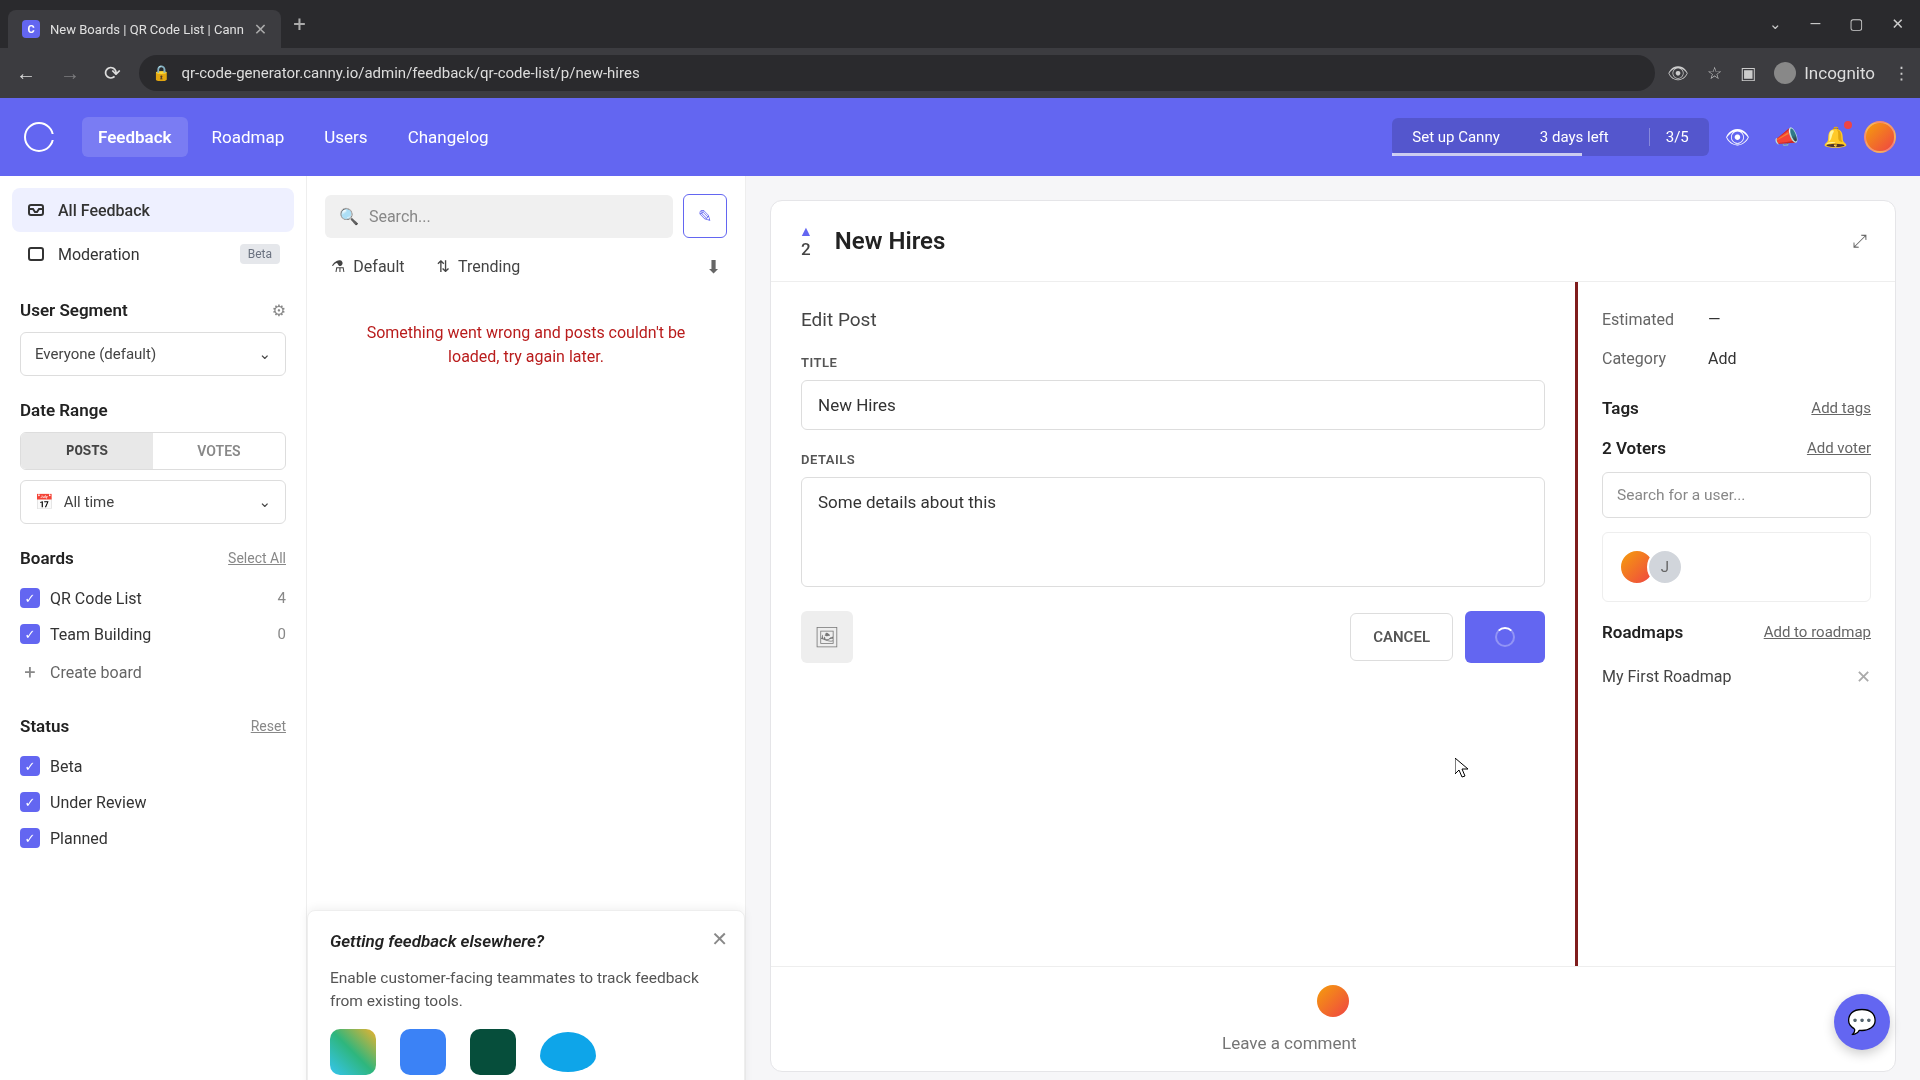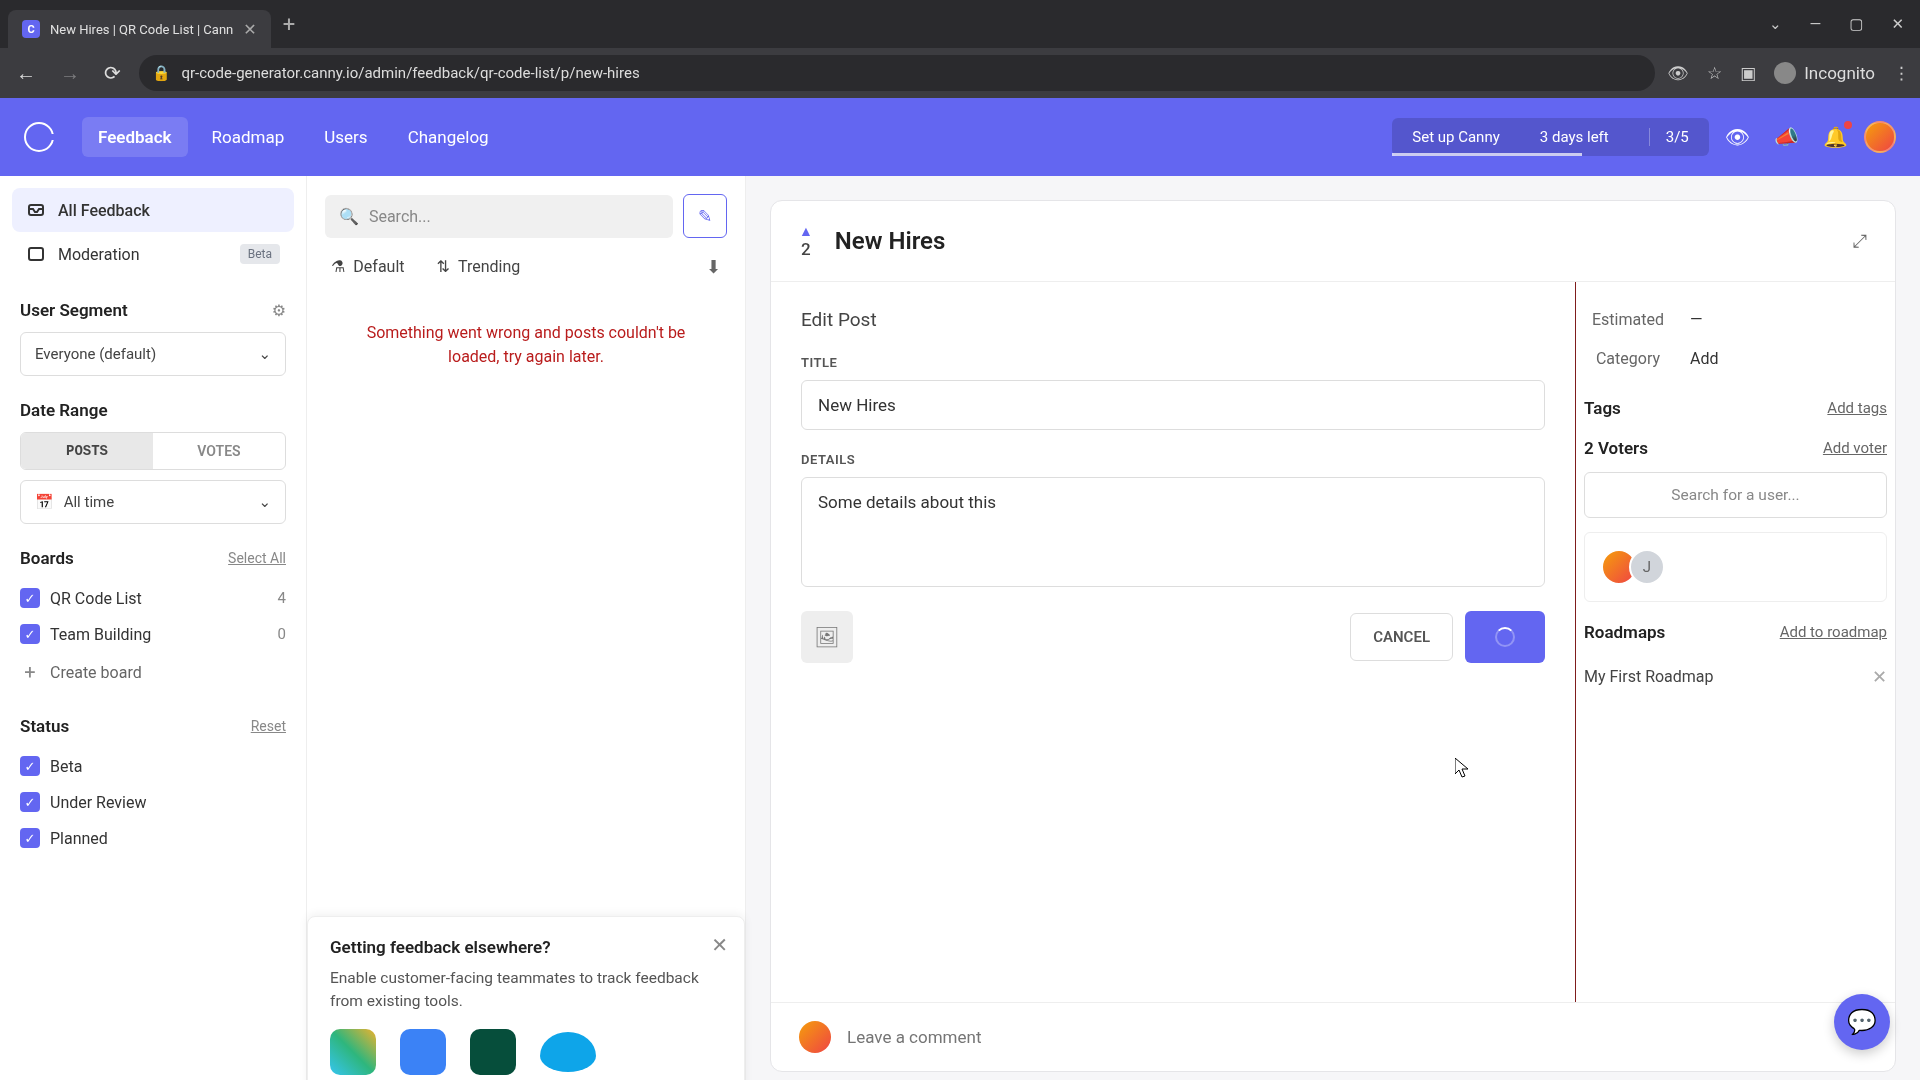--- a/index.html
+++ b/index.html
@@ -140,7 +140,7 @@
 <div class="browser-chrome">
   <div class="tab">
     <div class="tab-favicon">C</div>
-    <span class="tab-title">New Hires | QR Code List | Cann</span>
+    <span class="tab-title">New Boards | QR Code List | Cann</span>
     <span class="tab-close">✕</span>
   </div>
   <span class="new-tab">+</span>

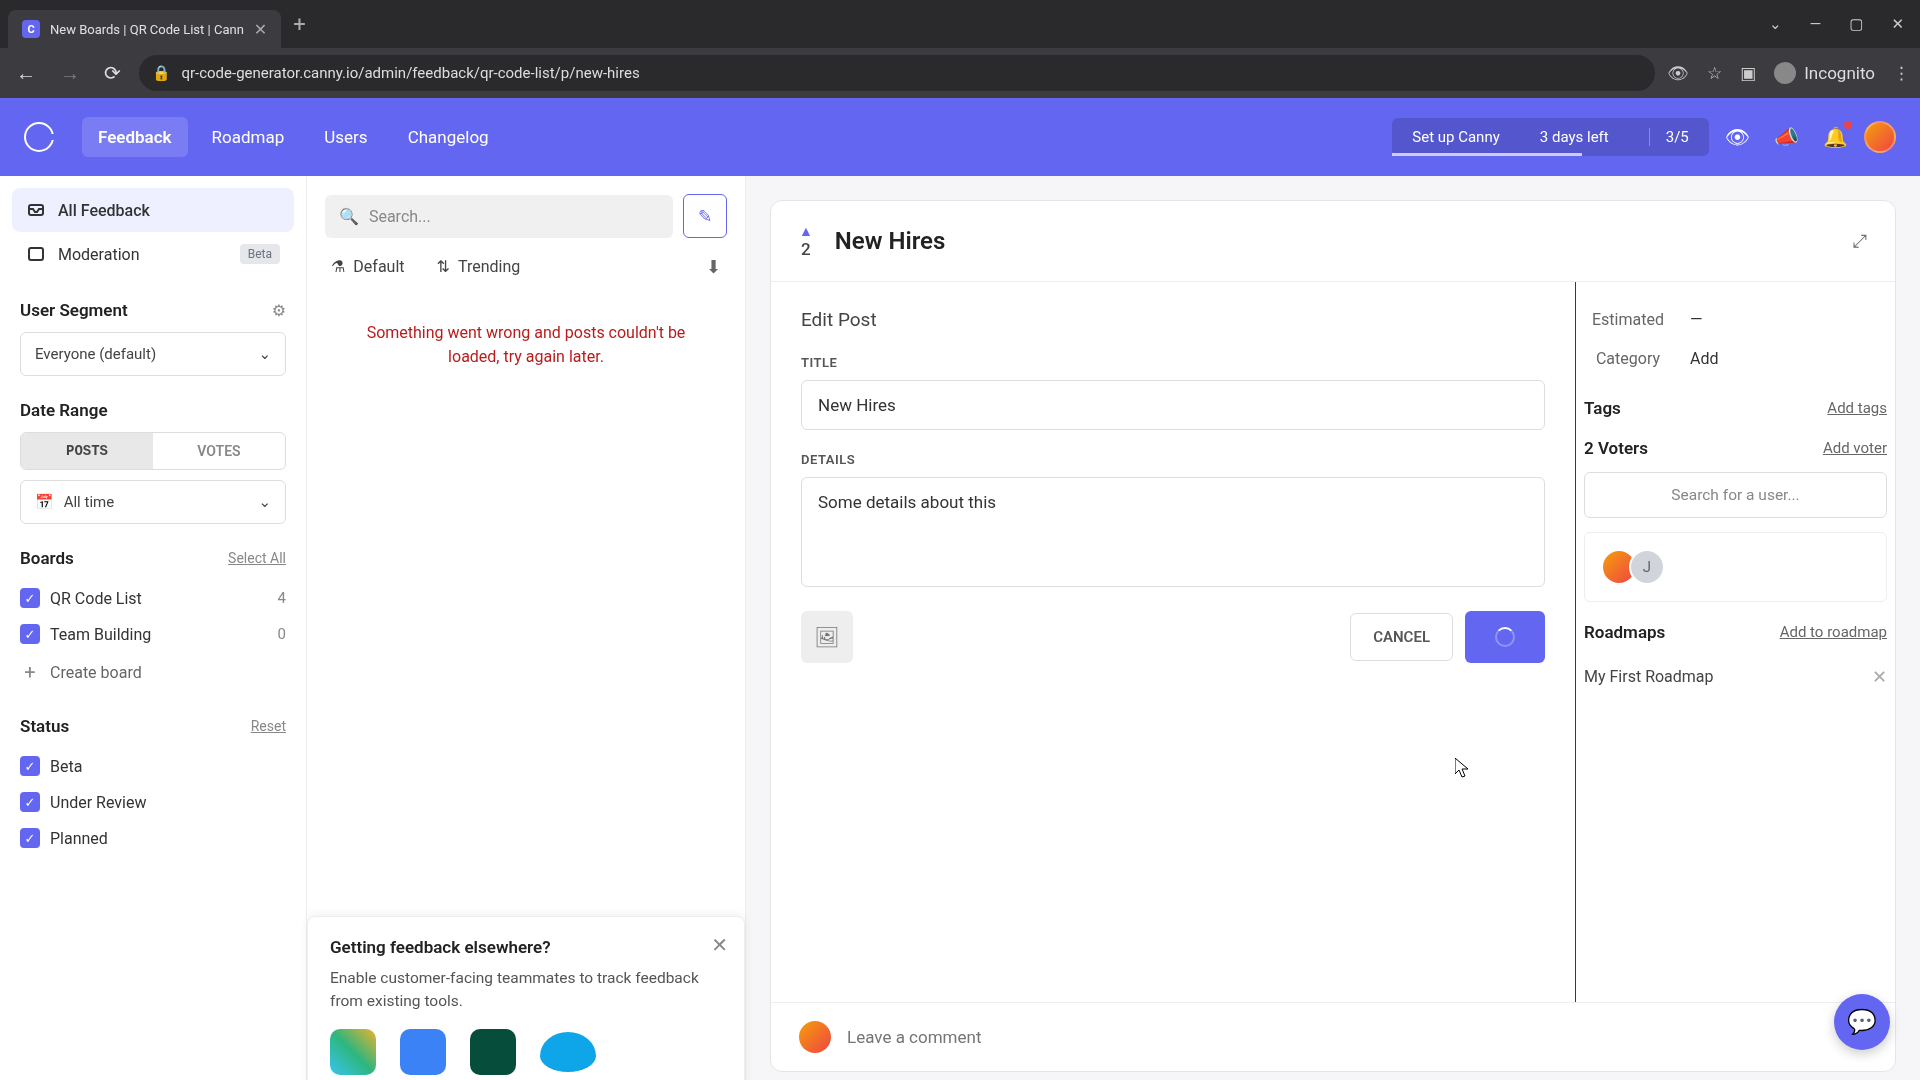--- a/index.html
+++ b/index.html
@@ -105,7 +105,7 @@
 .save-btn { padding: 14px 30px; border-radius: 6px; background: #6366f1; color: white; display: flex; align-items: center; justify-content: center; cursor: pointer; width: 80px; height: 52px; }
 .spinner { width: 20px; height: 20px; border: 2.5px solid rgba(255,255,255,0.3); border-top-color: white; border-radius: 50%; }
 
-.meta-col { width: 320px; border-left: 1px solid #7f1d1d; padding: 18px 8px; overflow-y: auto; position: relative; text-align: center; }
+.meta-col { width: 320px; border-left: 3px solid #7f1d1d; padding: 18px 24px; overflow-y: auto; position: relative; }
 .meta-col::-webkit-scrollbar { width: 12px; }
 .meta-col::-webkit-scrollbar-track { background: #f5f5f5; }
 .meta-col::-webkit-scrollbar-thumb { background: #d0d0d0; border-radius: 6px; }

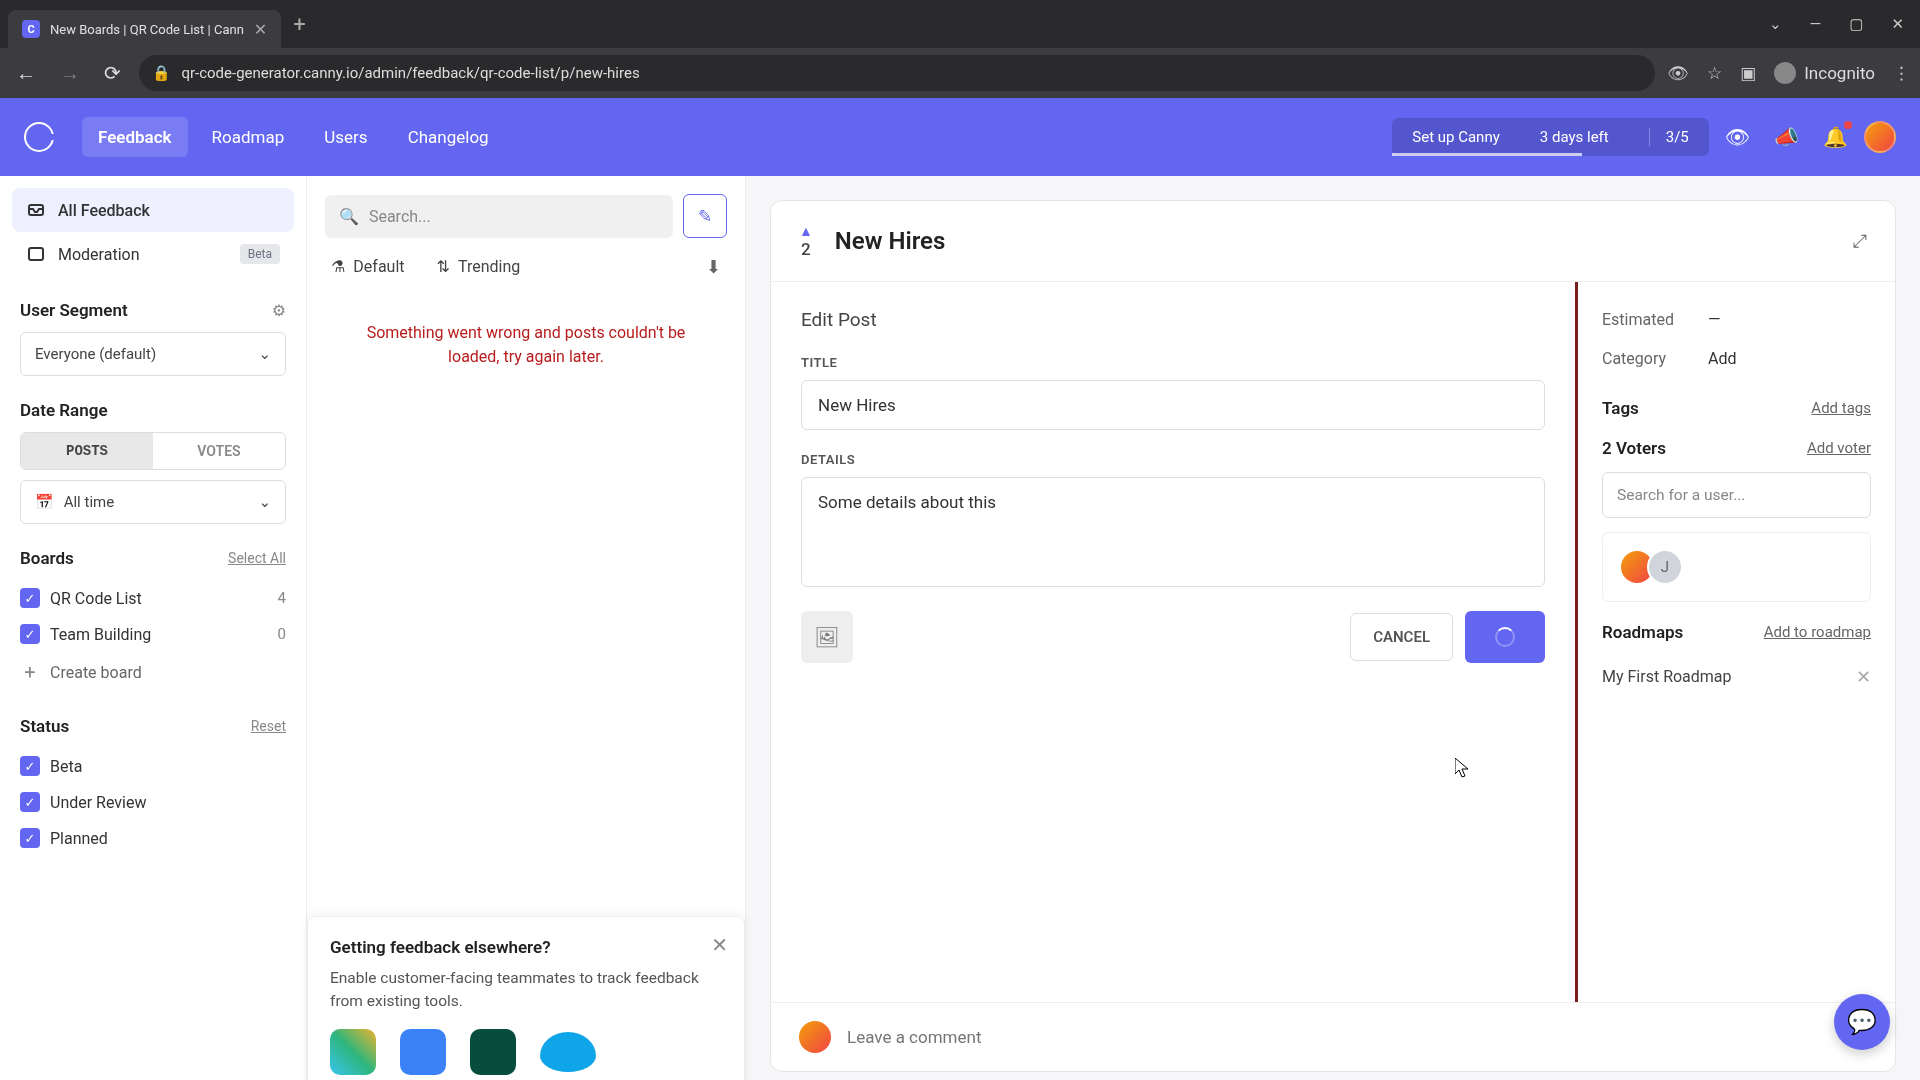--- a/index.html
+++ b/index.html
@@ -73,7 +73,7 @@
 
 .feedback-card { position: absolute; bottom: 0; left: 0; right: 0; background: white; border: 1px solid #eee; border-radius: 8px 8px 0 0; padding: 20px 22px; box-shadow: 0 -2px 10px rgba(0,0,0,0.06); }
 .feedback-close { position: absolute; top: 16px; right: 16px; font-size: 20px; color: #888; cursor: pointer; }
-.feedback-title { font-weight: 600; font-size: 17px; color: #222; margin-bottom: 10px; }
+.feedback-title { font-weight: 600; font-size: 17px; color: #222; margin-bottom: 16px; font-style: italic; }
 .feedback-text { font-size: 15.5px; color: #555; line-height: 1.5; margin-bottom: 16px; }
 .integration-logos { display: flex; gap: 24px; align-items: center; }
 .int-logo { width: 46px; height: 46px; border-radius: 10px; }

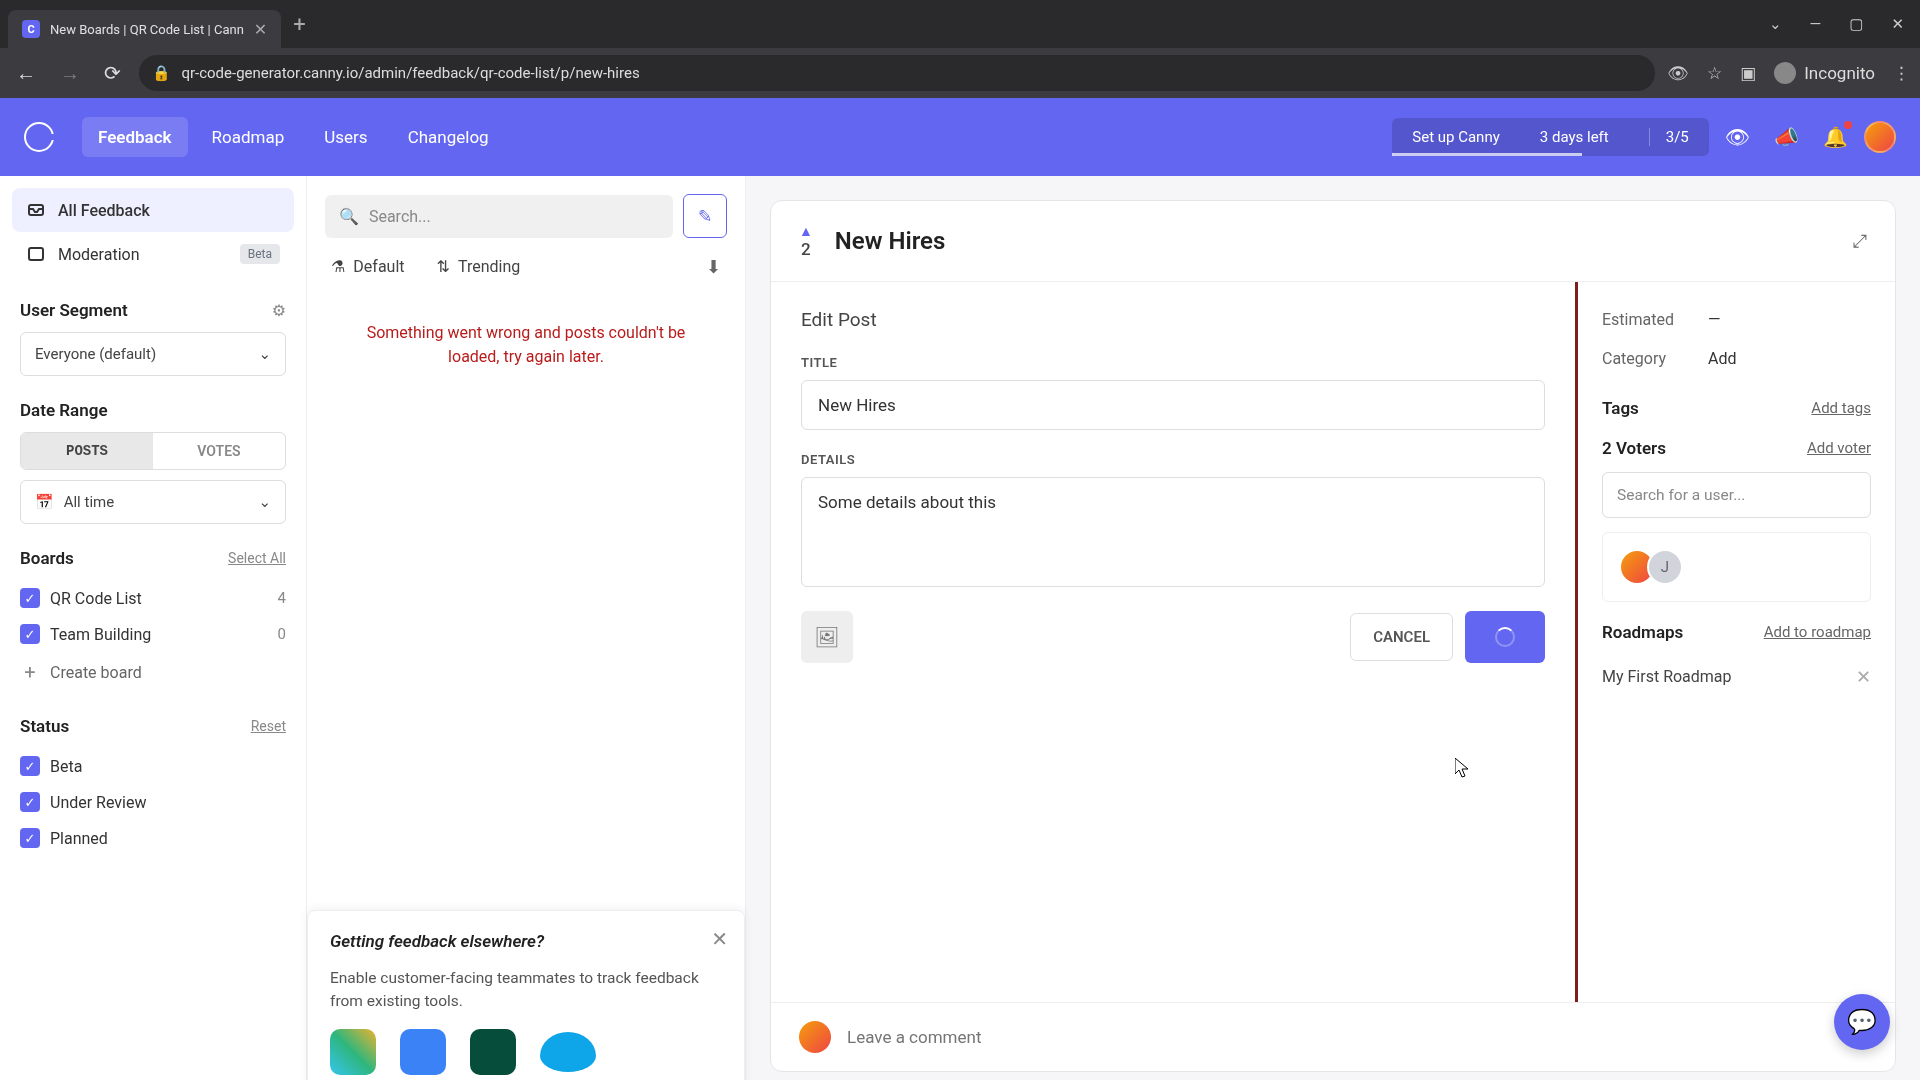--- a/index.html
+++ b/index.html
@@ -124,7 +124,7 @@
 .roadmap-item { display: flex; justify-content: space-between; align-items: center; padding: 10px 0; font-size: 16px; color: #444; }
 .rm-close { color: #aaa; font-size: 18px; cursor: pointer; }
 
-.comment-bar { border-top: 1px solid #eee; padding: 18px 28px; display: flex; align-items: center; gap: 16px; }
+.comment-bar { border-top: 1px solid #eee; padding: 18px 28px; display: flex; align-items: center; gap: 16px; flex-direction: column; }
 .comment-avatar { width: 32px; height: 32px; border-radius: 50%; background: linear-gradient(135deg, #f59e0b, #ef4444); }
 .comment-input { flex: 1; font-size: 17px; color: #888; border: none; outline: none; }
 

